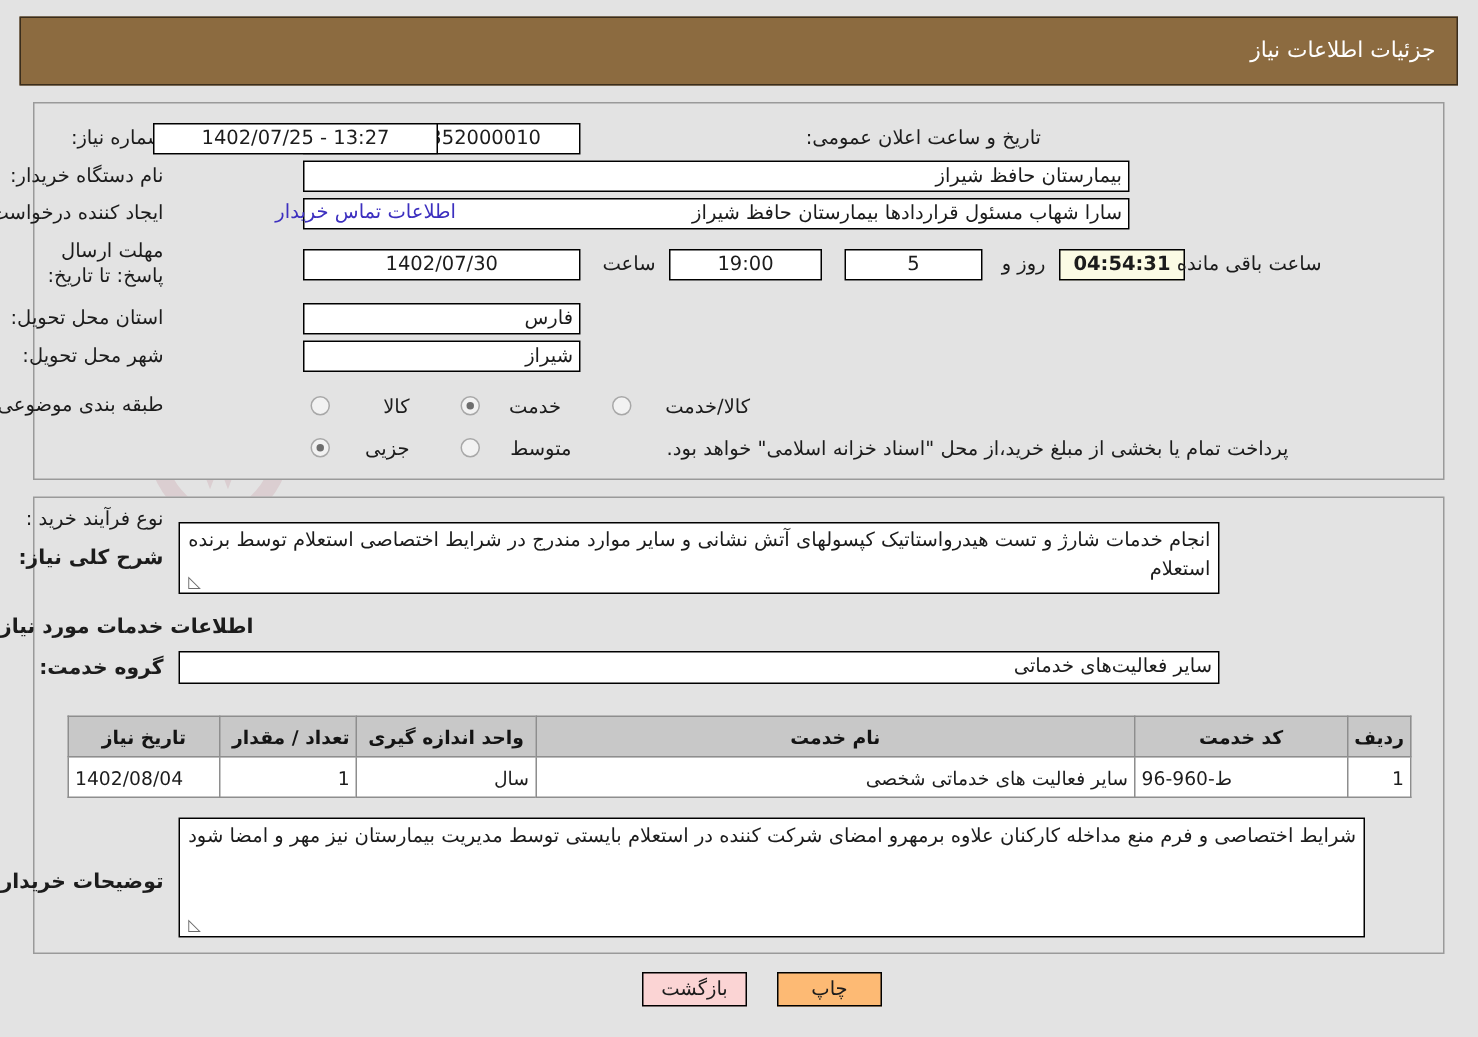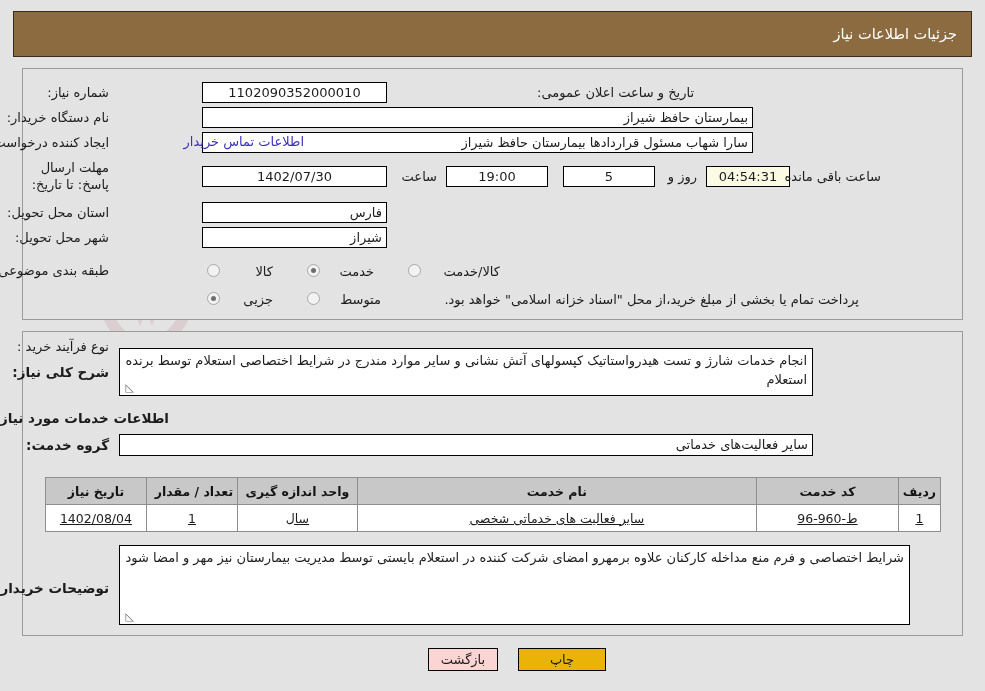--- a/index.html
+++ b/index.html
@@ -213,6 +213,7 @@
   <div class="inp ltr" style="right:598px; top:82px; width:185px; height:21px;">1102090352000010</div>
   <div class="lbl" style="right:291px; top:84px;">تاریخ و ساعت اعلان عمومی:</div>
 
+  <div class="inp ltr" style="left:102px; top:82px; width:190px; height:21px;">1402/07/25 - 13:27</div>
 
   <div class="lbl" style="right:876px; top:109px;">نام دستگاه خریدار:</div>
   <div class="inp rt" style="right:232px; top:107px; width:551px; height:21px;">بیمارستان حافظ شیراز</div>

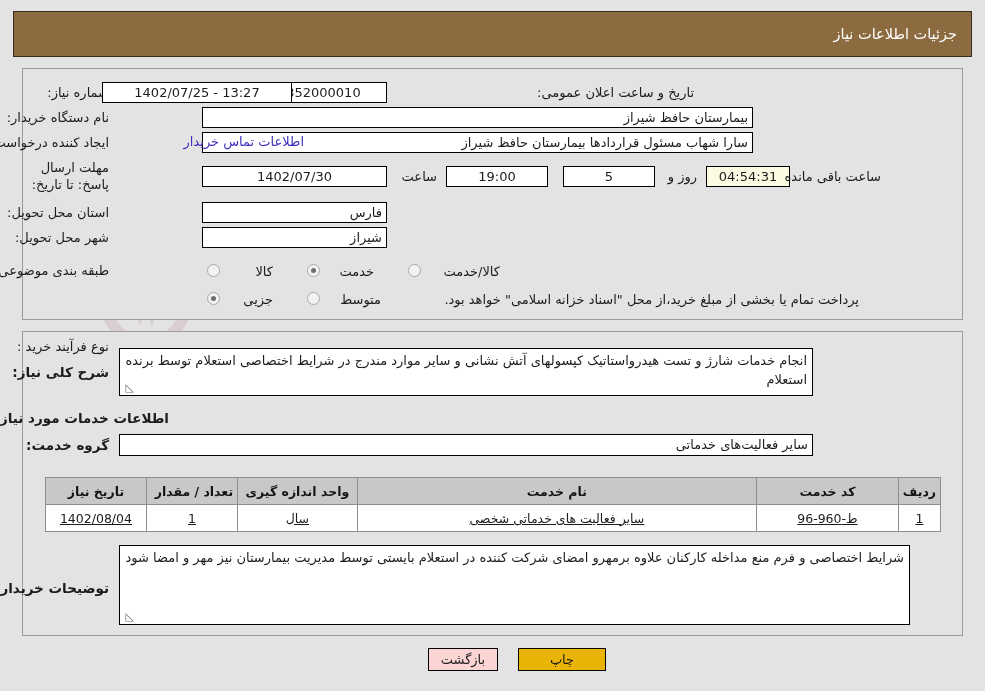--- a/index.html
+++ b/index.html
@@ -228,7 +228,7 @@
   <div class="inp ltr" style="right:437px; top:166px; width:102px; height:21px;">19:00</div>
   <div class="inp ltr" style="right:330px; top:166px; width:92px; height:21px;">5</div>
   <div class="lbl" style="right:288px; top:168px;">روز و</div>
-  <div class="inp ltr cream" style="right:195px; top:166px; width:84px; height:21px;">04:54:31</div>
+  <div class="inp ltr cream" style="right:195px; top:166px; width:84px; height:21px;font-weight:bold;">04:54:31</div>
   <div class="lbl" style="right:104px; top:168px;">ساعت باقی مانده</div>
 
   <div class="lbl" style="right:876px; top:204px;">استان محل تحویل:</div>

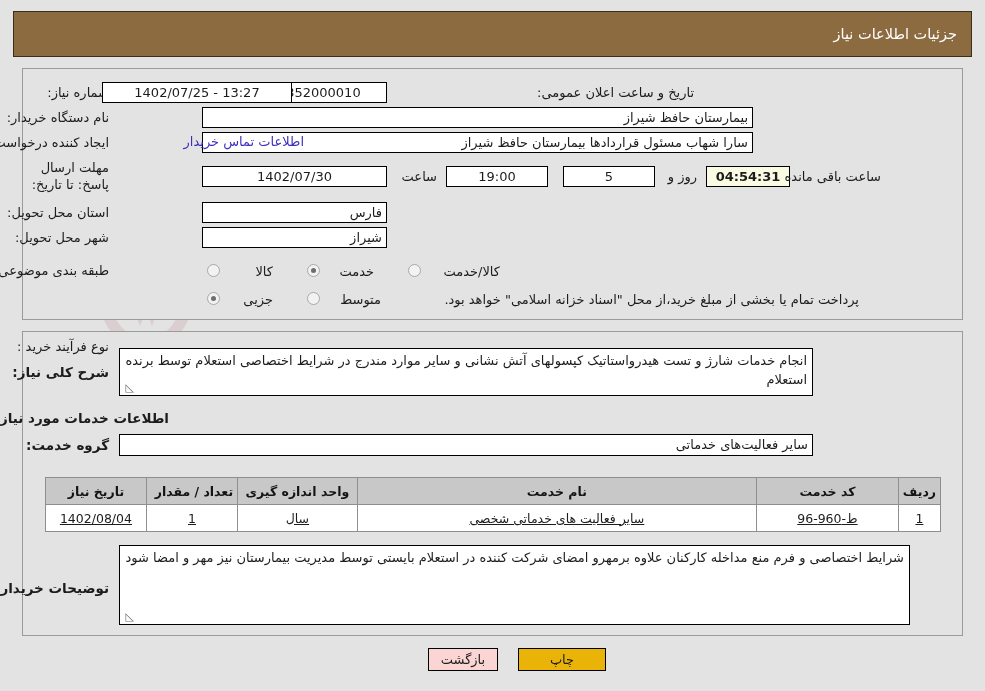--- a/index.html
+++ b/index.html
@@ -176,9 +176,7 @@
     color: #1c1c1c;
     height: 27px;
     padding: 0 4px;
-    text-align: center;
     font-size: 12.5px;
-    text-decoration: underline;
   }
 
   

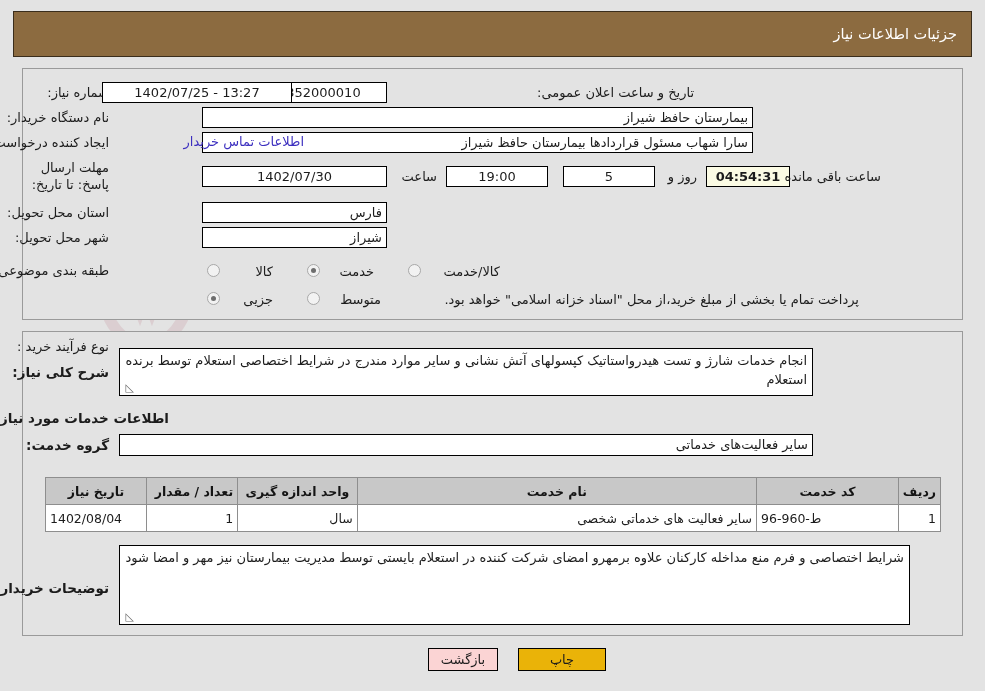--- a/index.html
+++ b/index.html
@@ -193,7 +193,7 @@
     line-height: 21px;
     text-align: center;
   }
-  #btn-print  { left: 518px; top: 648px; width: 88px; background: #eab308; }
+  #btn-print  { left: 518px; top: 648px; width: 70px; background: #fdba74; }
   #btn-back   { left: 428px; top: 648px; width: 70px; background: #fbd4d4; }
 </style>
 </head>

